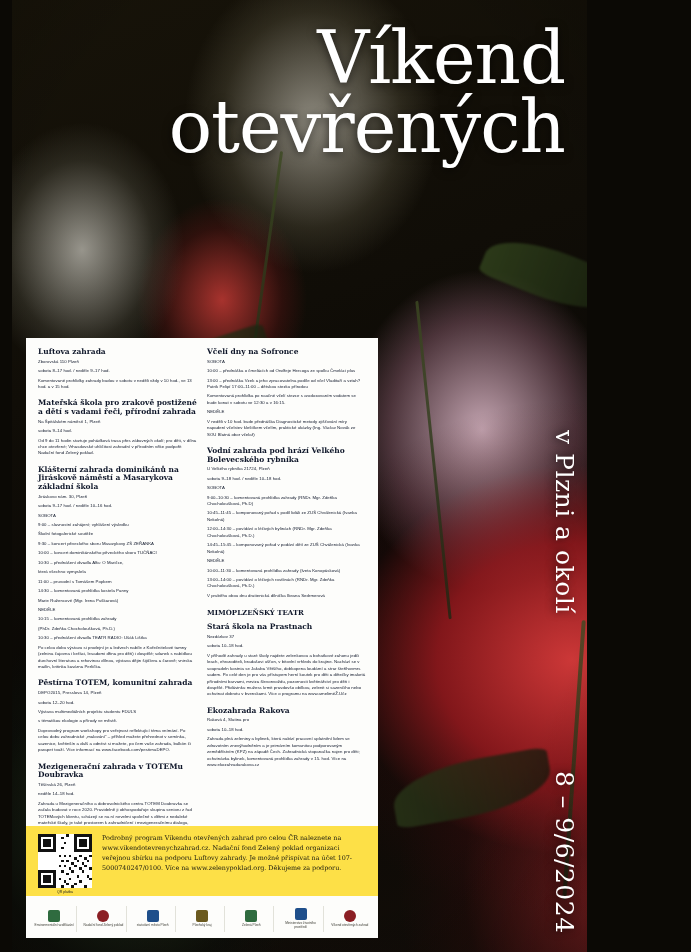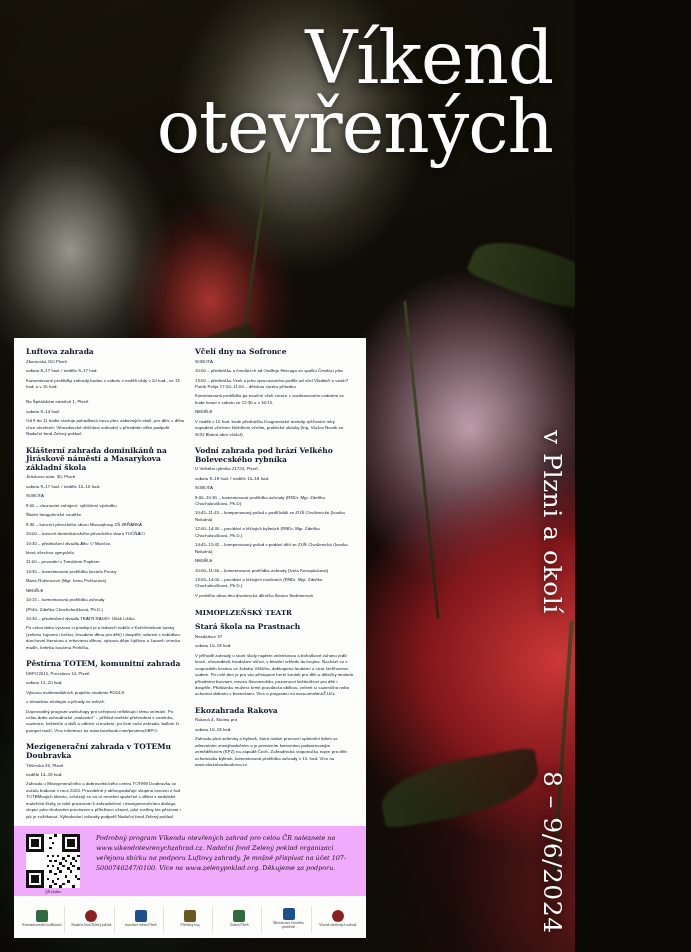--- a/index.html
+++ b/index.html
@@ -14,6 +14,7 @@
     position:absolute;inset:0;
     width:575px;height:952px;
     overflow:hidden;
+    margin-left:12px;
   }
   
   .bg{

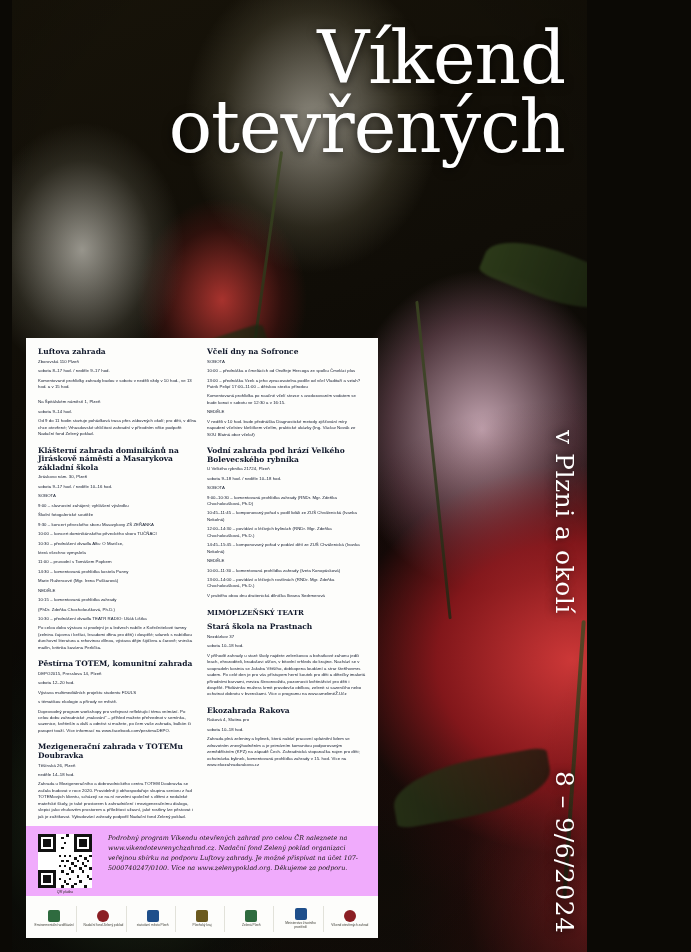--- a/index.html
+++ b/index.html
@@ -164,6 +164,8 @@
 v neděli vždy v 10 hod., ve 13 hod. a v 15 hod.</p>
           </div>
           <div class="block">
+            <h3>Mateřská škola pro zrakově postižené
+a dětí s vadami řeči, přírodní zahrada</h3>
             <p>Na Špitálském náměstí 1, Plzeň</p>
             <p class="sp">sobota 9–14 hod.</p>
             <p class="sp">Od 9 do 11 hodin startuje pohádková trasa přes zábavných okolí; pro děti, v dílna chce otevřené; Vrhasdovské uhličitost zahradní v přírodním věke podpořit Nadační fond Zelený poklad.</p>

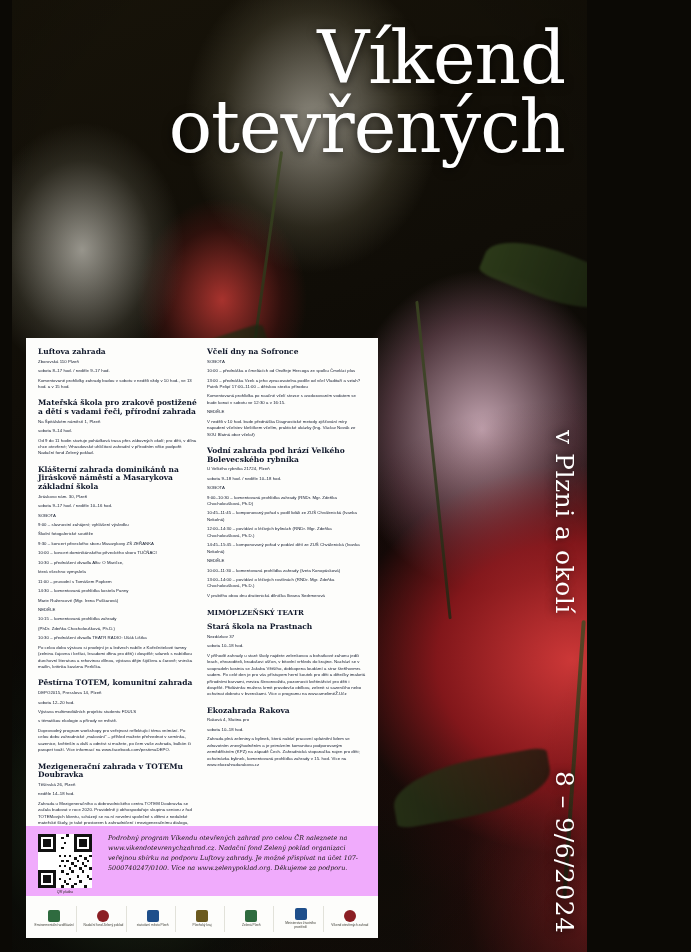--- a/index.html
+++ b/index.html
@@ -95,10 +95,10 @@
   
   .footer{
     position:absolute;left:14px;top:826px;width:352px;height:70px;
-    background:#f0abfc;
+    background:#fde047;
     box-sizing:border-box;
     padding:8px 12px;
-    display:flex;gap:16px;font-style:italic;
+    display:flex;gap:10px;
   }
   .qr{width:54px;height:54px;flex:0 0 54px;}
   .qr svg{display:block;}

